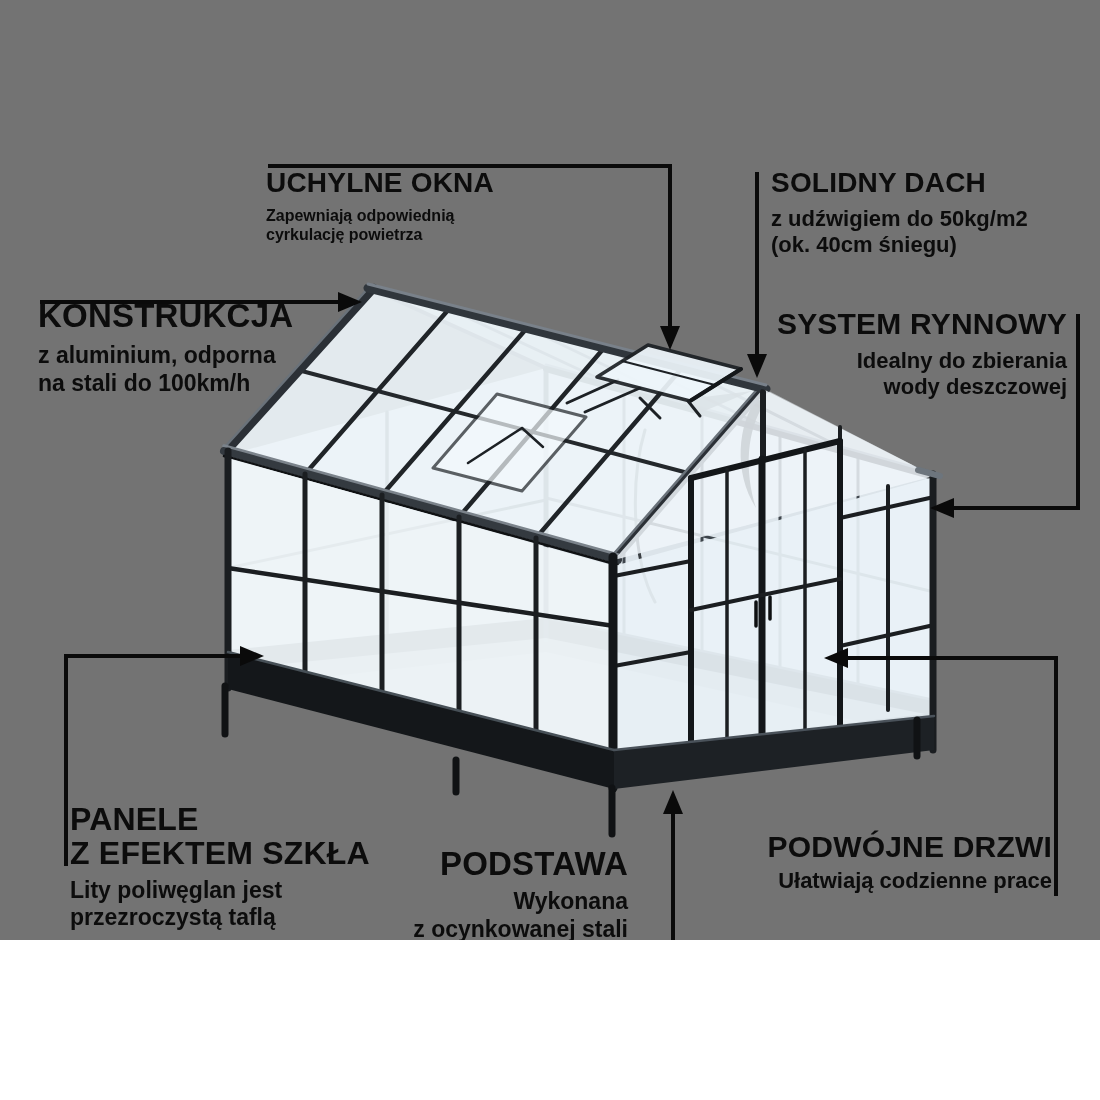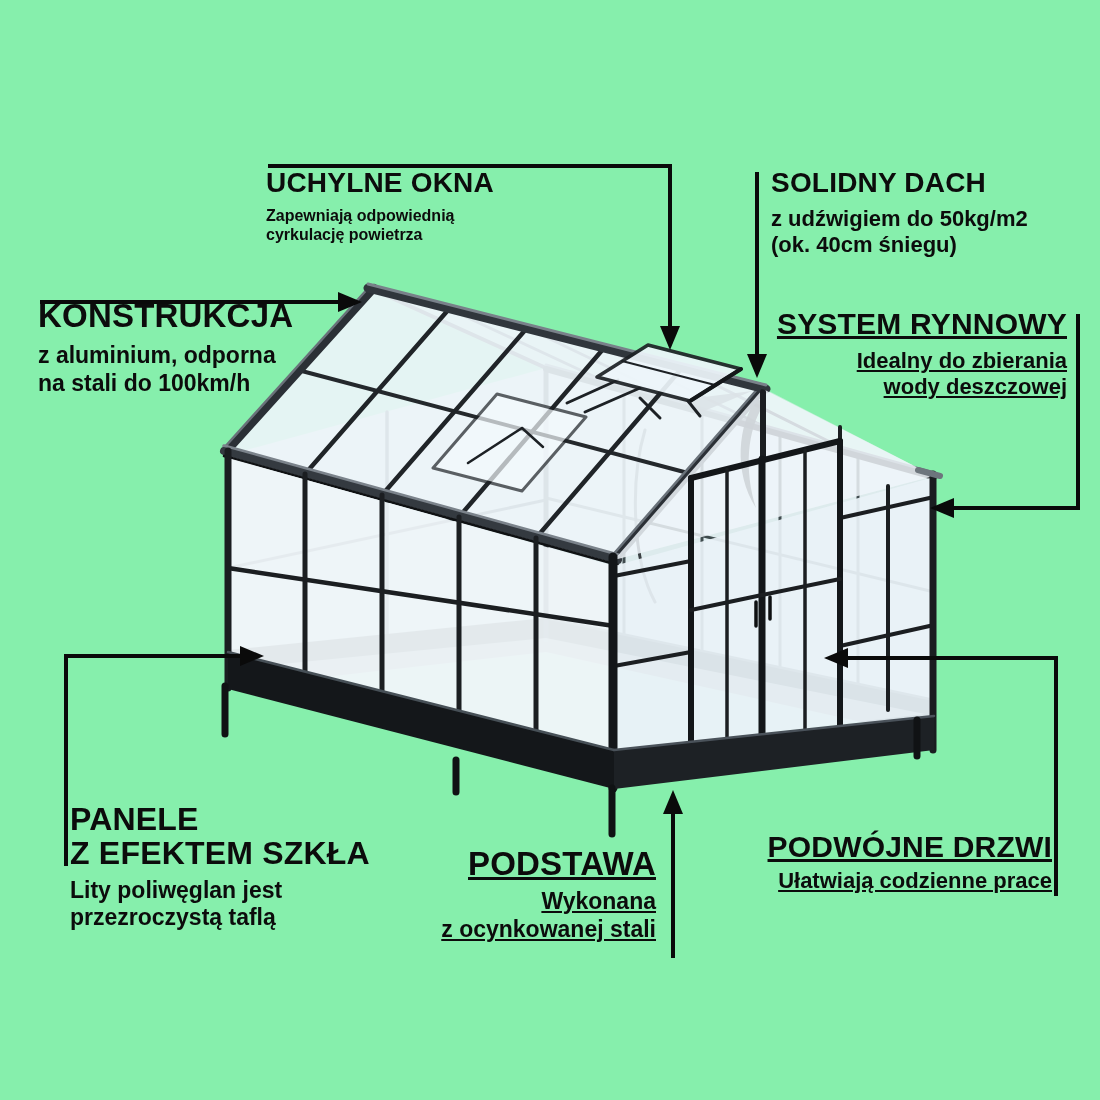--- a/index.html
+++ b/index.html
@@ -11,8 +11,8 @@
   #canvas {
     position: relative;
     width: 1100px;
-    height: 1100px;
-    background: #86efac;
+    height: 940px;
+    background: #737373;
     overflow: hidden;
   }
   #scene {

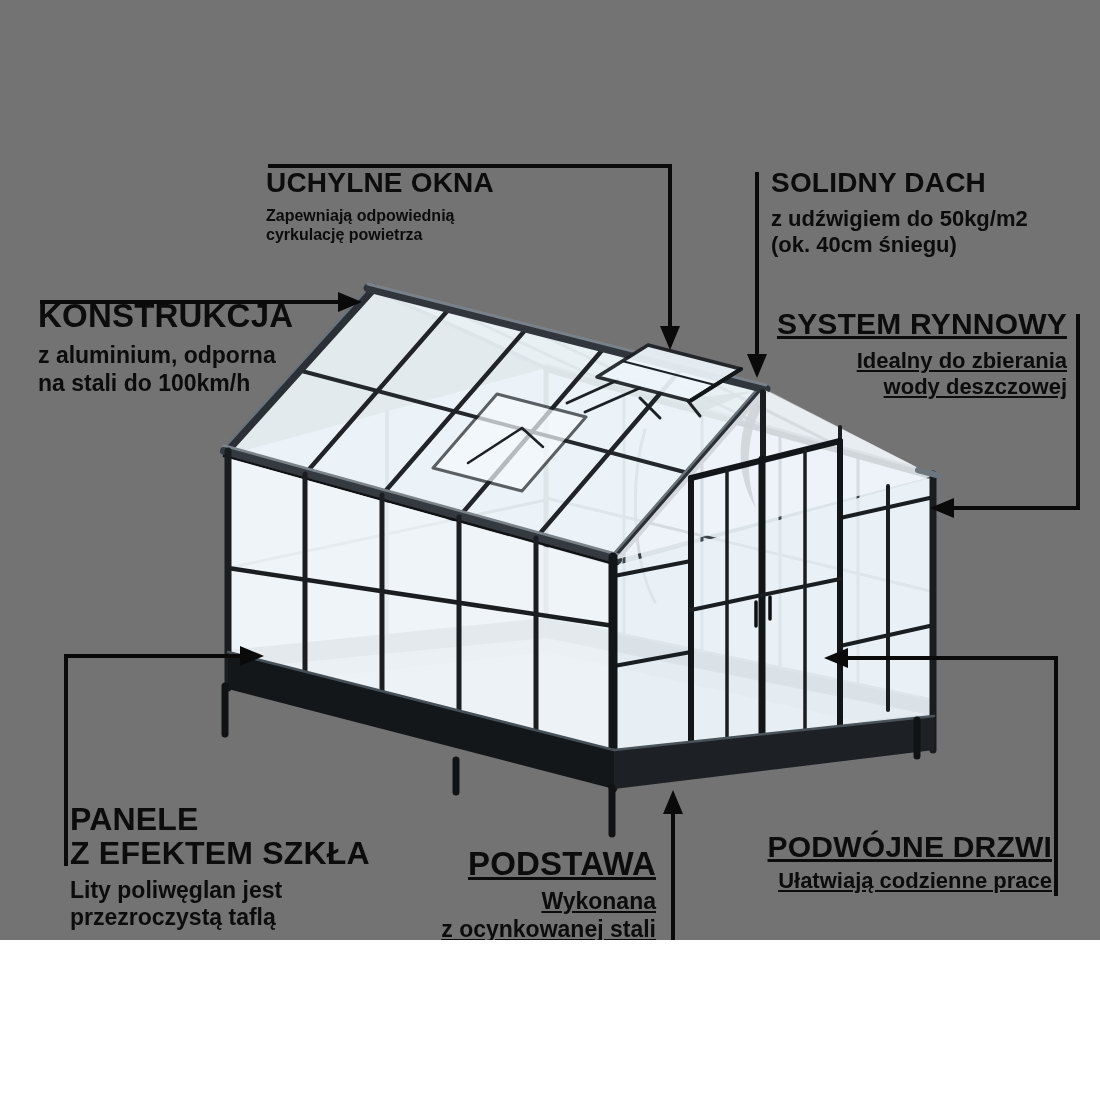--- a/index.html
+++ b/index.html
@@ -36,7 +36,7 @@
     margin-top: 8px;
   }
   .callout .sub div { line-height: 1.2; }
-  .align-right { text-align: right; text-decoration: underline; }
+  .align-right { text-align: right; }
 
   #label-uchylne  { left: 266px; top: 168px; }
   #label-uchylne .title { font-size: 28px; }

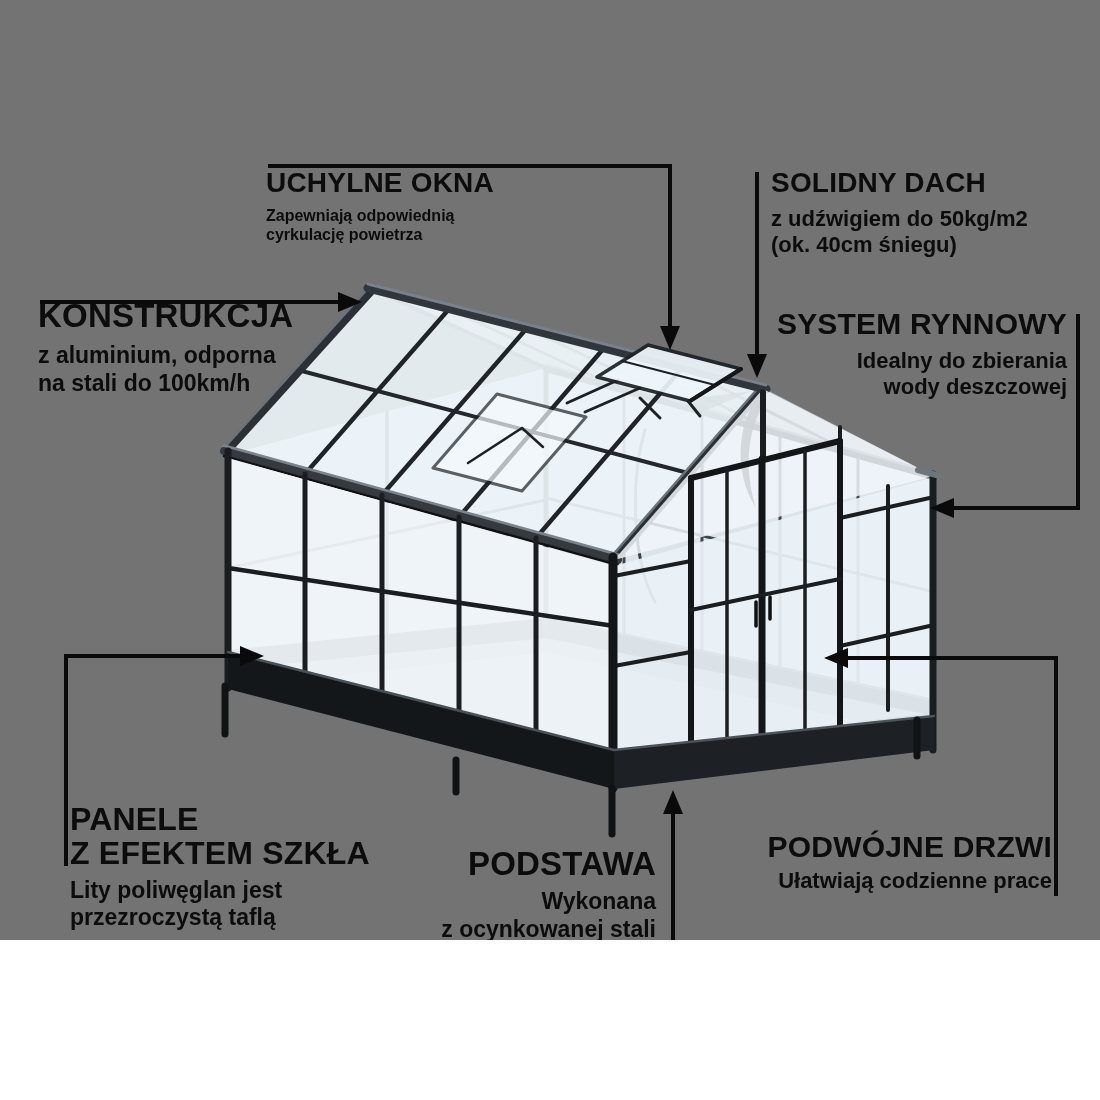--- a/index.html
+++ b/index.html
@@ -58,7 +58,7 @@
   #label-panele .title { font-size: 32px; }
   #label-panele .sub   { font-size: 23px; margin-top: 6px; }
 
-  #label-podstawa { right: 444px; top: 847px; }
+  #label-podstawa { right: 472px; top: 847px; }
   #label-podstawa .title { font-size: 33px; }
   #label-podstawa .sub   { font-size: 23px; margin-top: 6px; }
 

